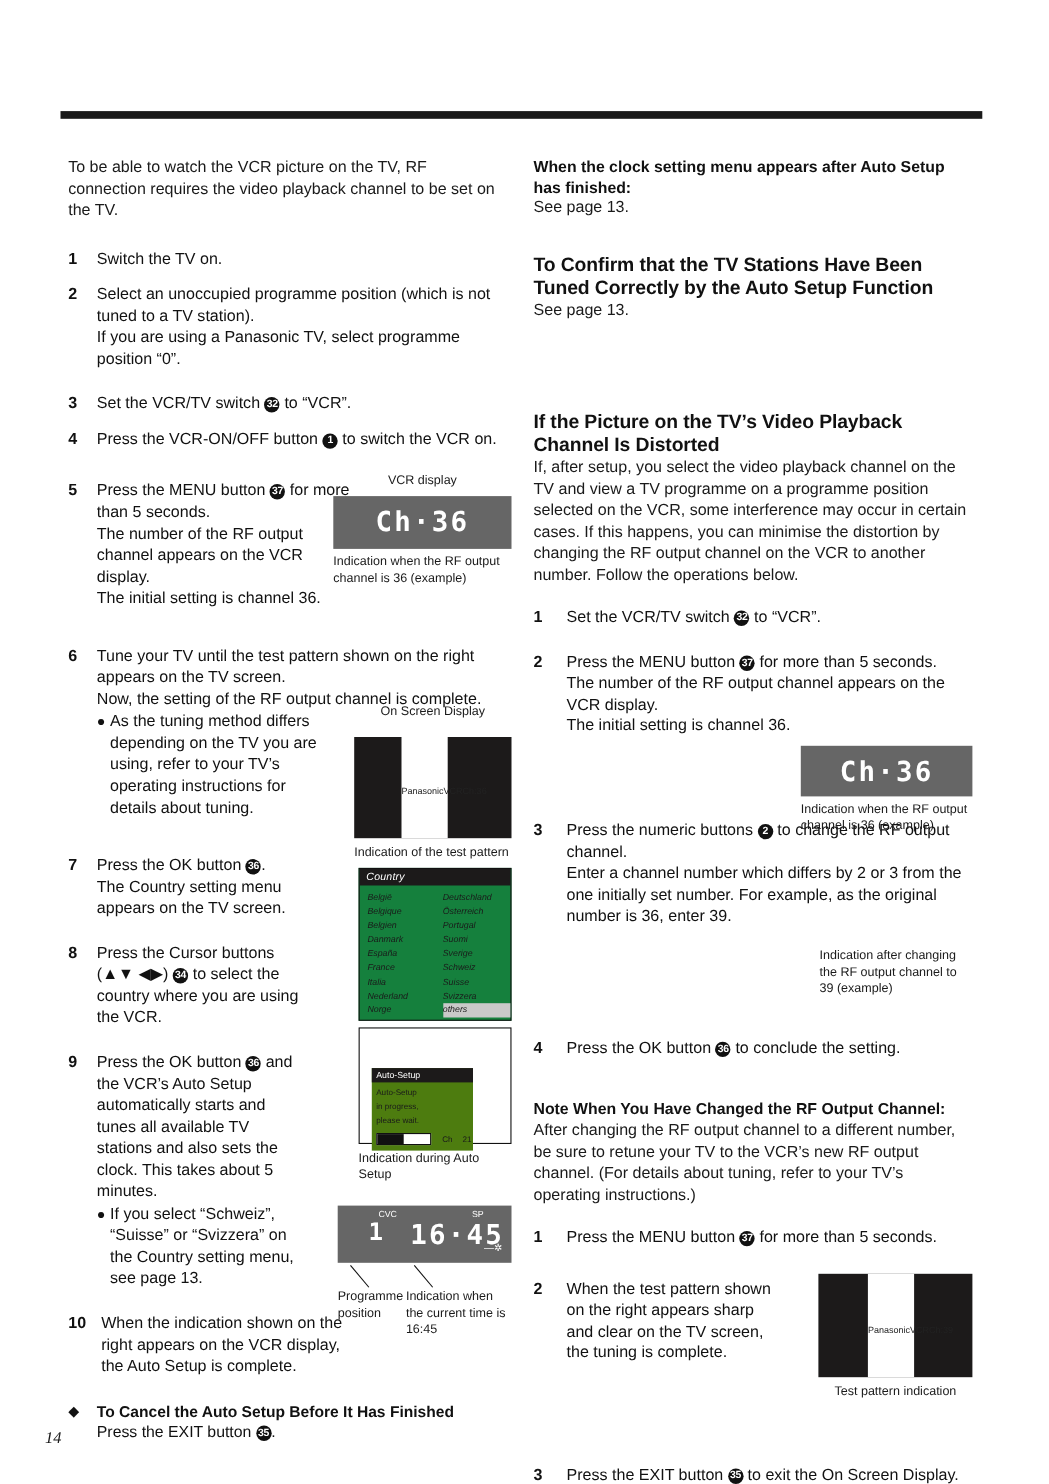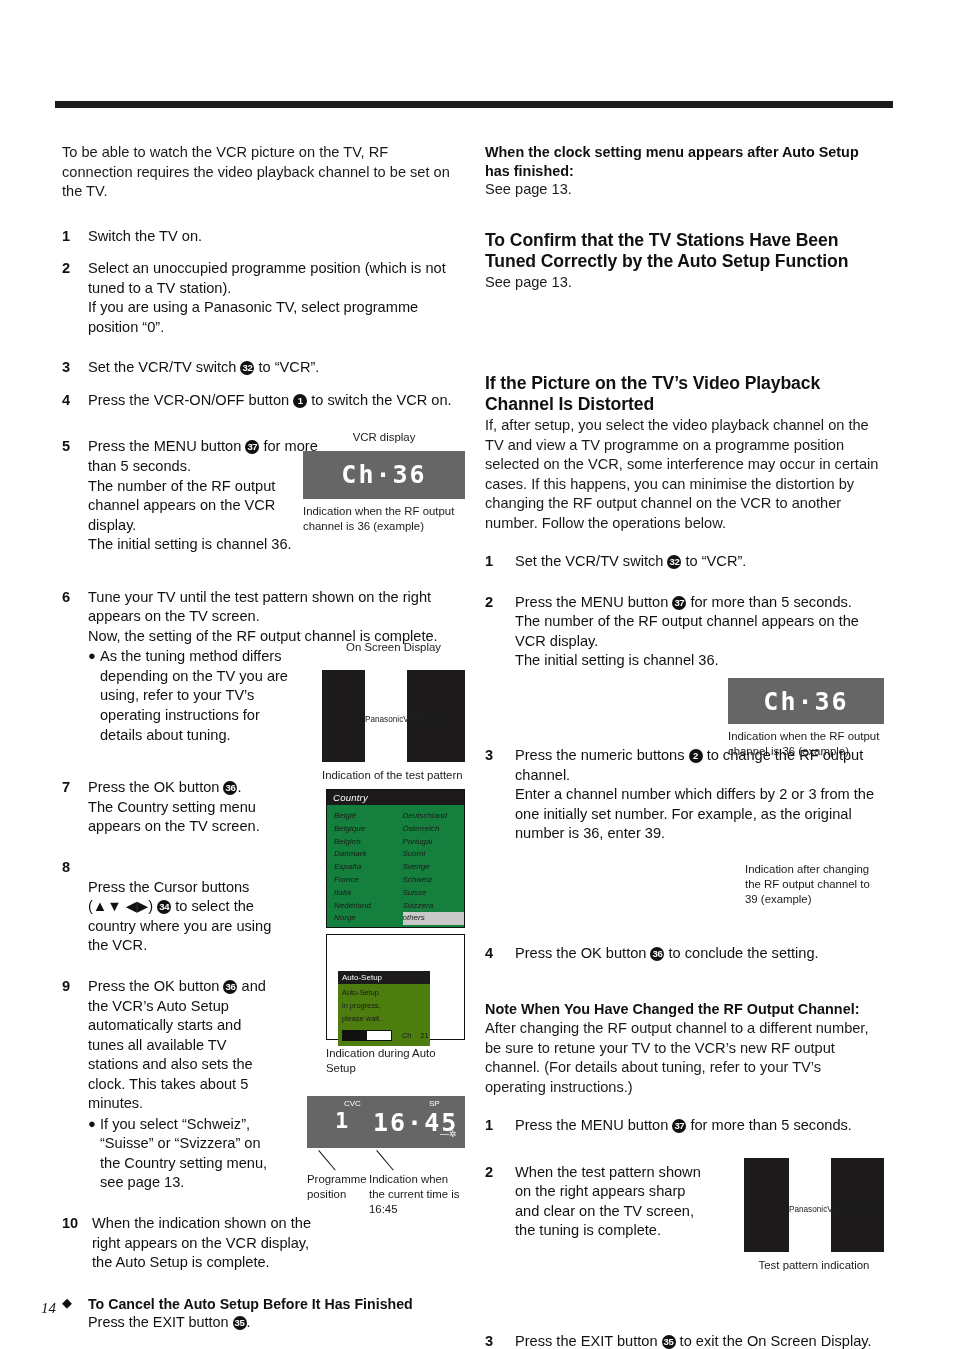--- a/index.html
+++ b/index.html
@@ -37,7 +37,7 @@
   .step-body{flex:1 1 auto;font-size:14.6px;line-height:1.34;}
   .step-body.narrow{max-width:232px;}
   .step-body.narrow2{max-width:210px;}
-  .step-body.narrow3{max-width:190px;margin-top:20px;}
+  .step-body.narrow3{max-width:190px;}
   .step-body.narrow4{max-width:185px;}
 
   .bullet-line{display:flex;margin-top:1px;}

